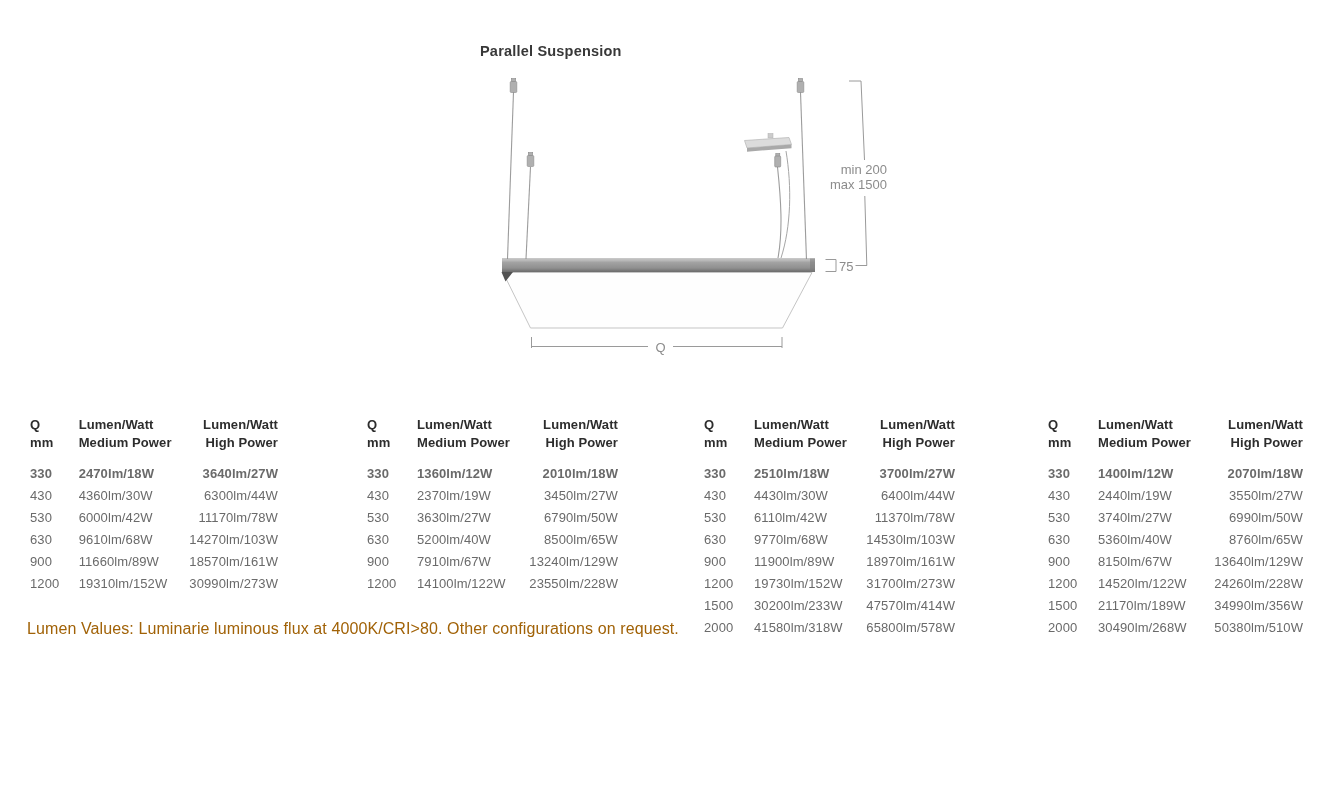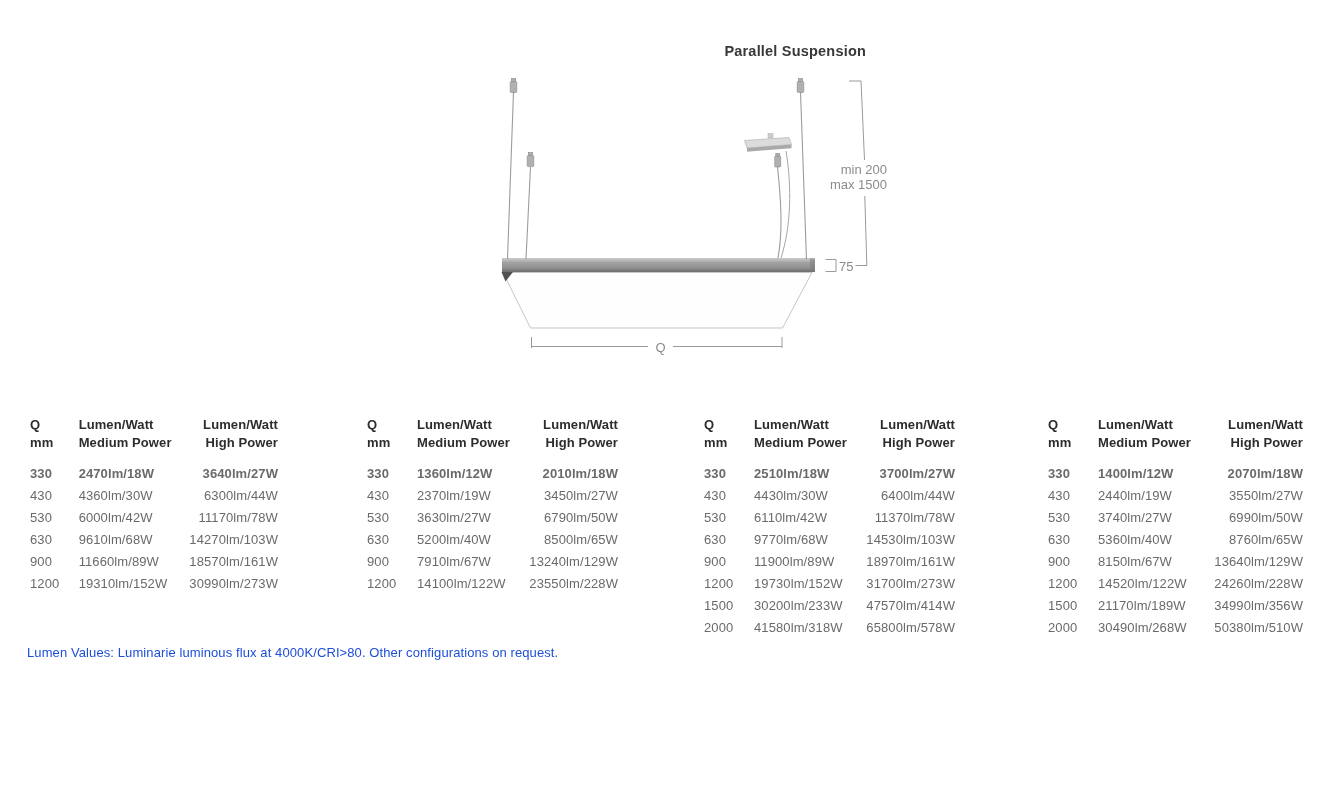--- a/index.html
+++ b/index.html
@@ -12,7 +12,7 @@
   }
   .page-title {
     position:absolute; left:480px; top:43px; width:386px;
-    text-align:right;
+    text-align:left;
     font-size:14.5px; font-weight:bold; color:#383838; letter-spacing:.2px;
   }
   .diagram {

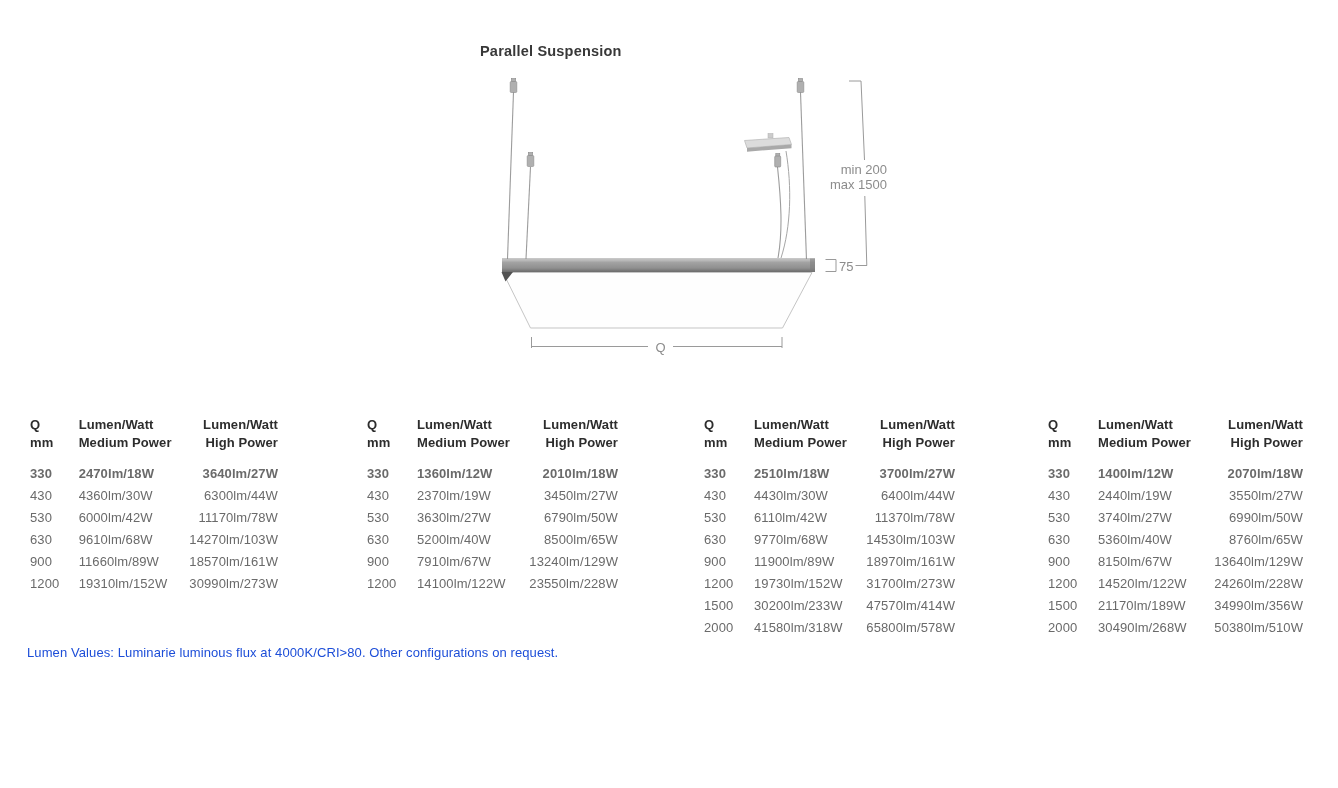--- a/index.html
+++ b/index.html
@@ -37,8 +37,8 @@
   }
   .spec-table tbody tr:first-child td { padding-top:11px;font-weight:bold; }
   .footnote {
-    position:absolute; left:27px; top:645px;
-    font-size:13px; color:#1d4ed8; letter-spacing:.1px;
+    position:absolute; left:27px; top:620px;
+    font-size:16px; color:#a16207; letter-spacing:.1px;
   }
 </style>
 </head>

